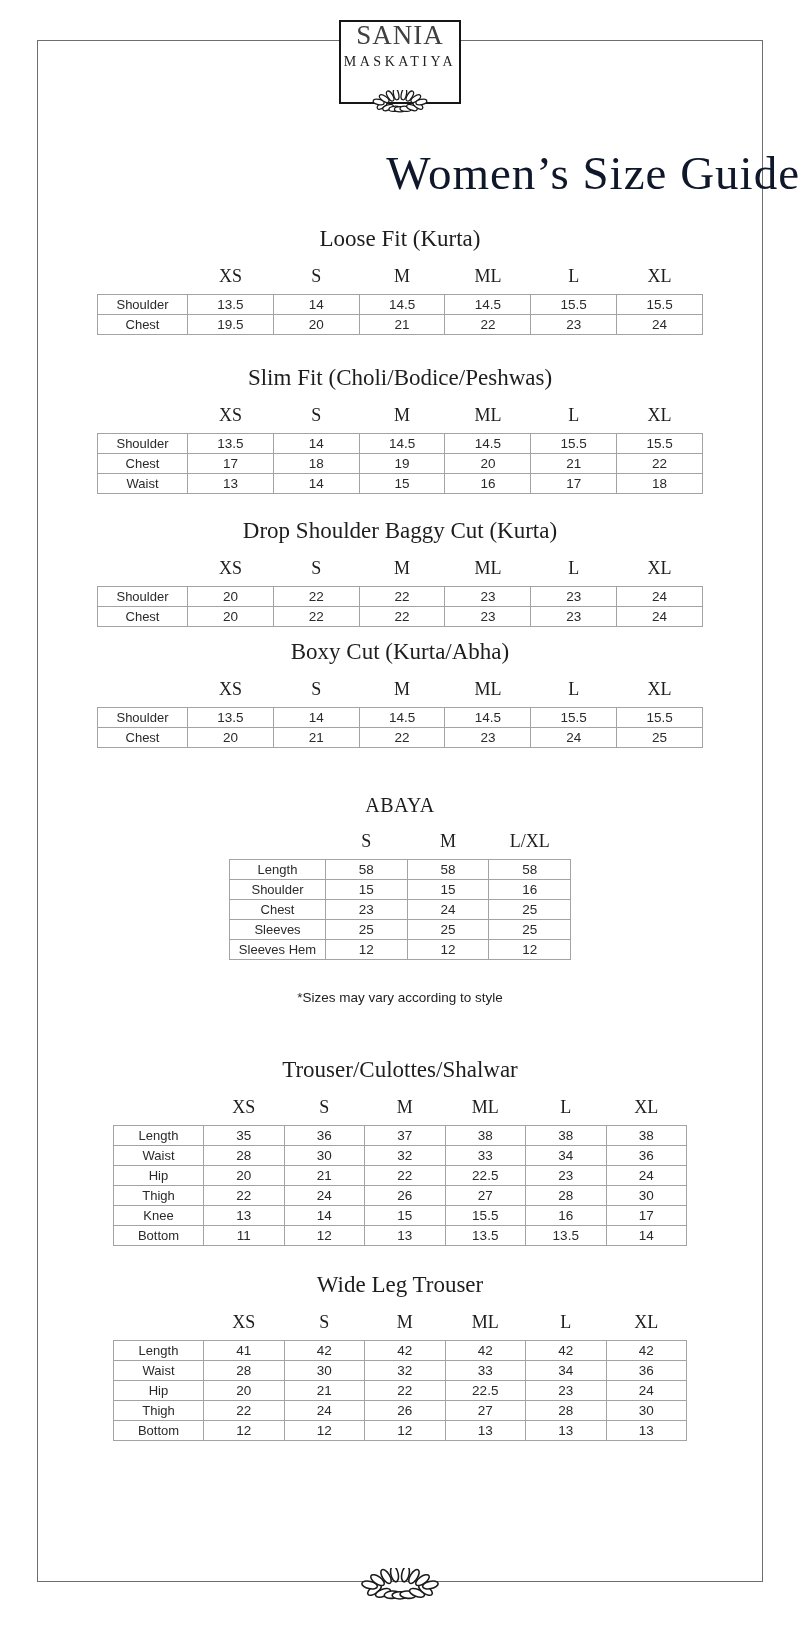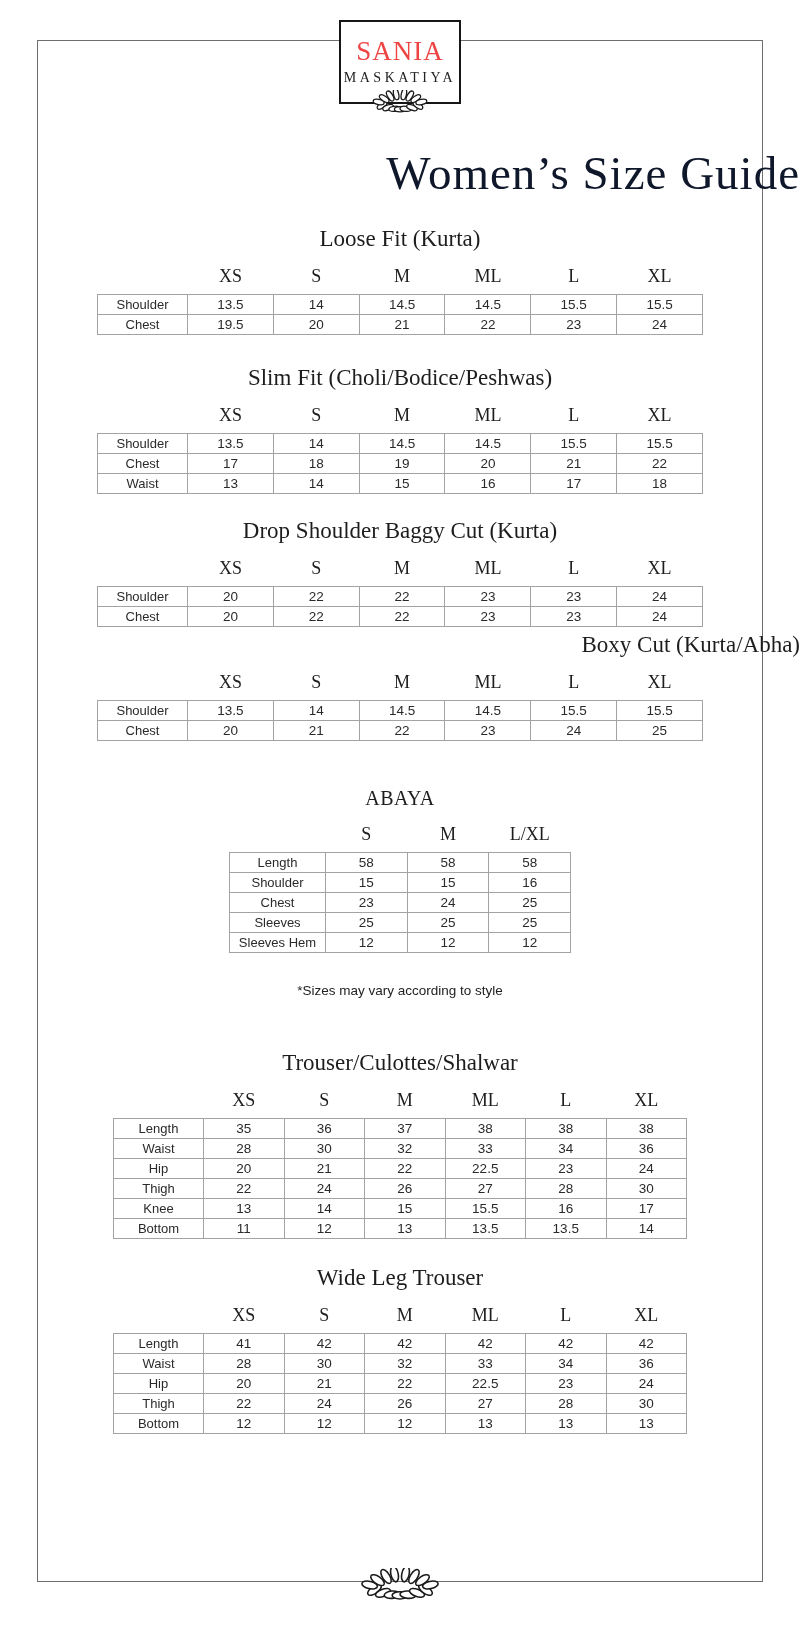--- a/index.html
+++ b/index.html
@@ -13,7 +13,7 @@
         display:flex;flex-direction:column;align-items:center;justify-content:flex-start;
         z-index:3;}
   .logo .name{font-family:"Liberation Serif",serif;font-size:27px;letter-spacing:1px;
-        color:#ef4444;line-height:1;margin-top:16px;}
+        color:#404040;line-height:1;}
   .logo .subname{font-family:"Liberation Serif",serif;font-size:14px;letter-spacing:3.5px;
         color:#222;margin-top:5px;}
   .logo .leaf{position:absolute;bottom:-12px;left:50%;transform:translateX(-50%);line-height:0;}

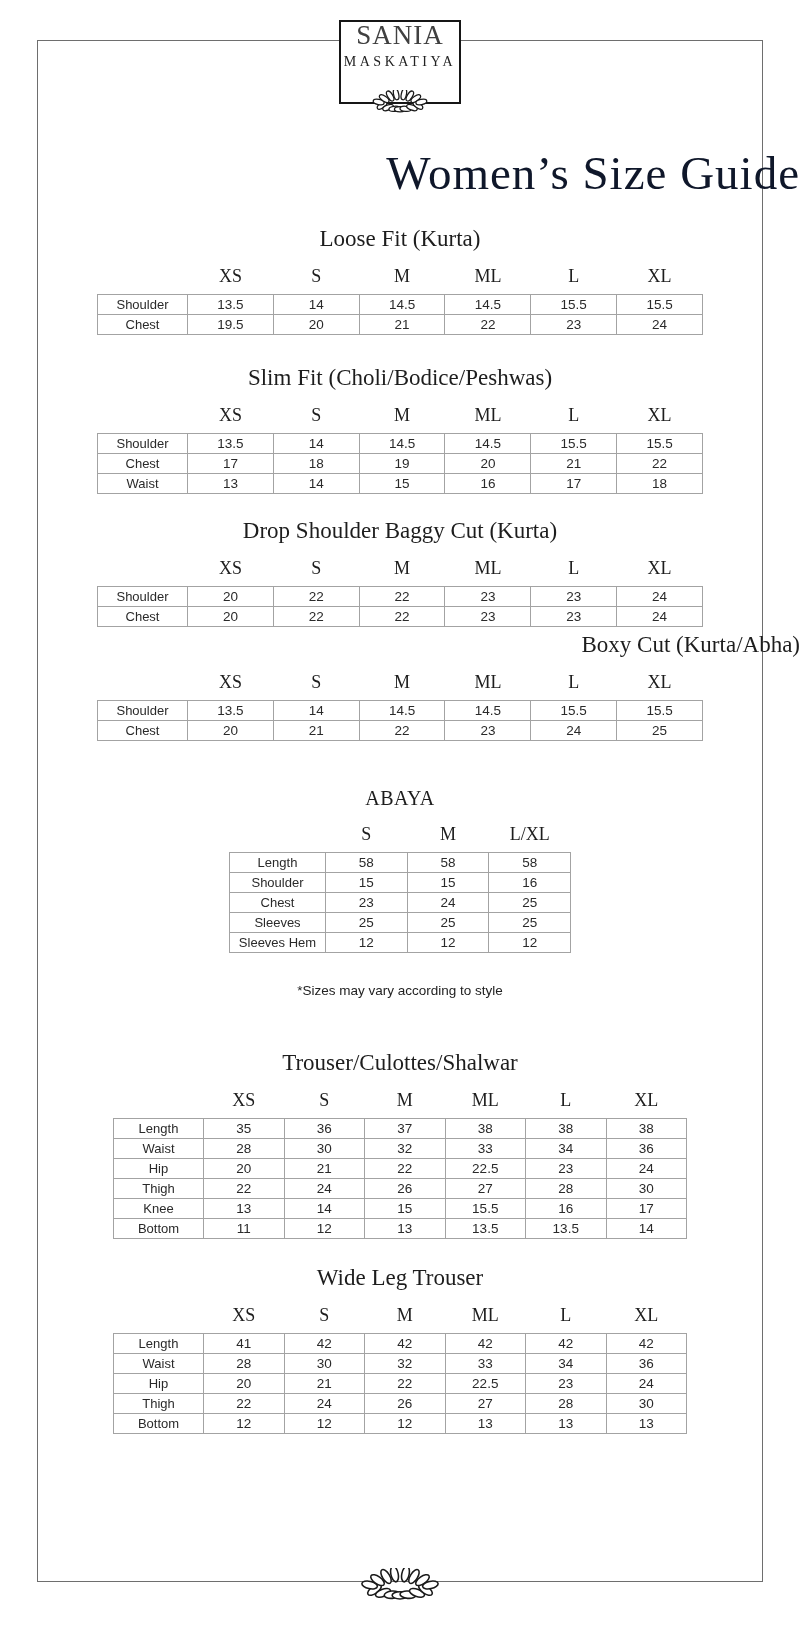--- a/index.html
+++ b/index.html
@@ -25,7 +25,7 @@
   .sec-0 h2{margin-top:26px;}
   .sec-1 h2{}
   .sec-2 h2{margin-top:24px;}
-  .sec-3 h2{margin-top:5px;text-align:right;}
+  .sec-3 h2{margin-top:12px;}
   .sec-4 h2{margin-top:46px;font-size:20px;letter-spacing:.5px;}
   .sec-5 h2{margin-top:52px;}
   .sec-6 h2{margin-top:26px;}

